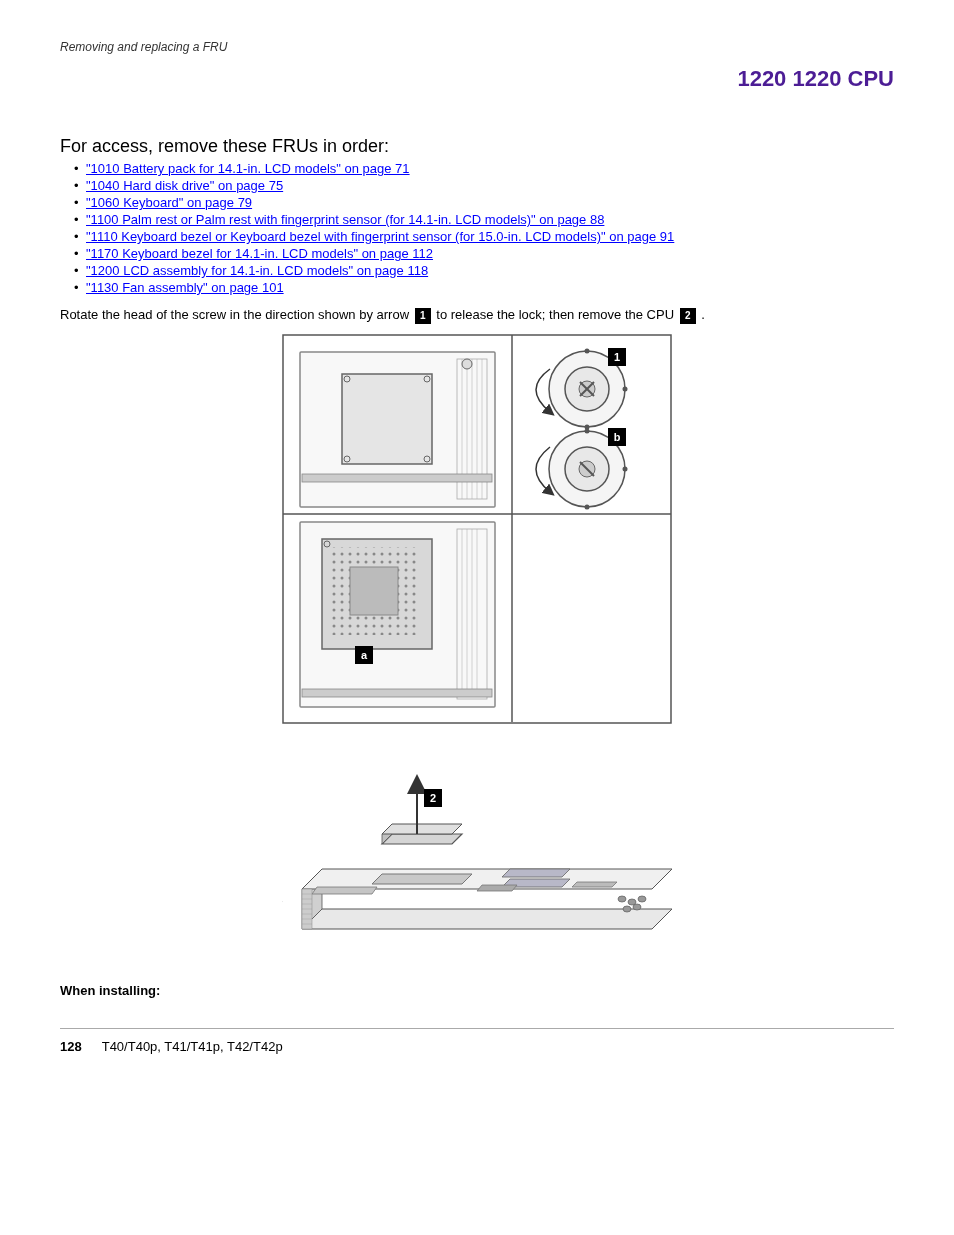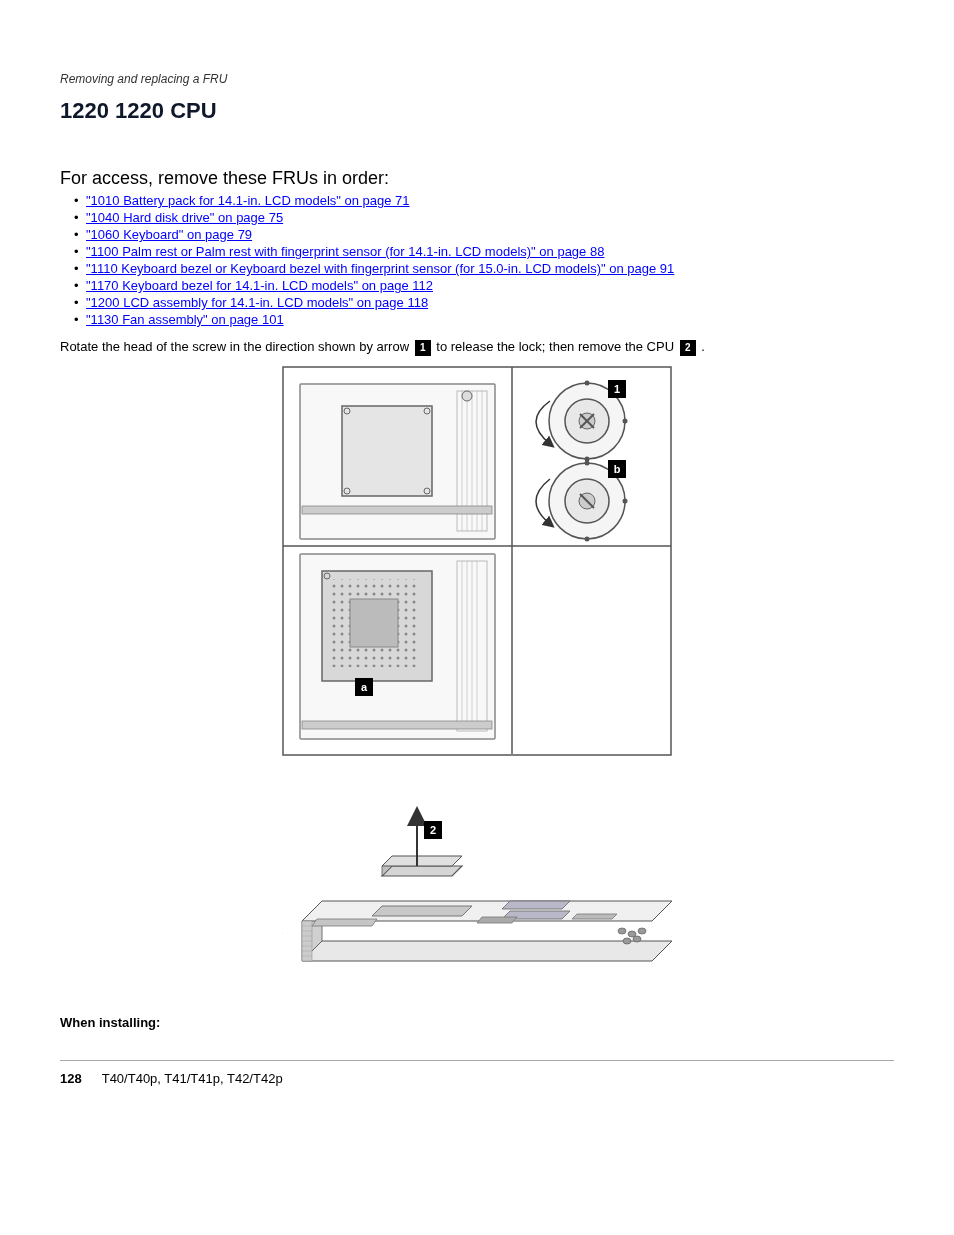--- a/index.html
+++ b/index.html
@@ -17,7 +17,6 @@
       font-size: 12px;
       margin-bottom: 12px;
       color: #333;
-      margin-top: 32px;
     }
     h1.section-title {
       font-size: 22px;

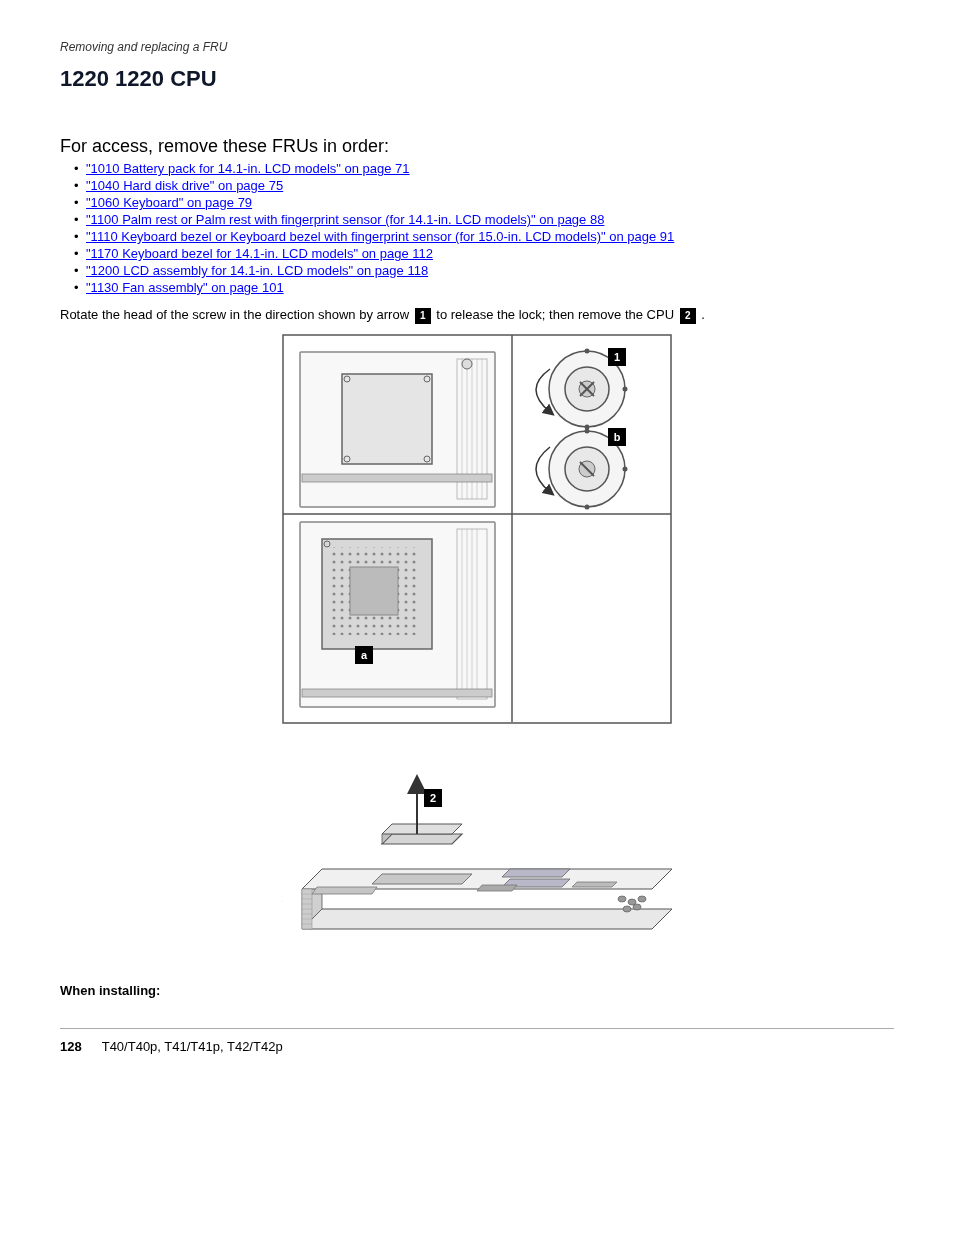--- a/index.html
+++ b/index.html
@@ -22,7 +22,8 @@
       font-size: 22px;
       font-weight: bold;
       margin-bottom: 8px;
-      color: #0f172a;
+      color: #4c1d95;
+      text-align: right;
     }
     .intro-text {
       font-size: 18px;

